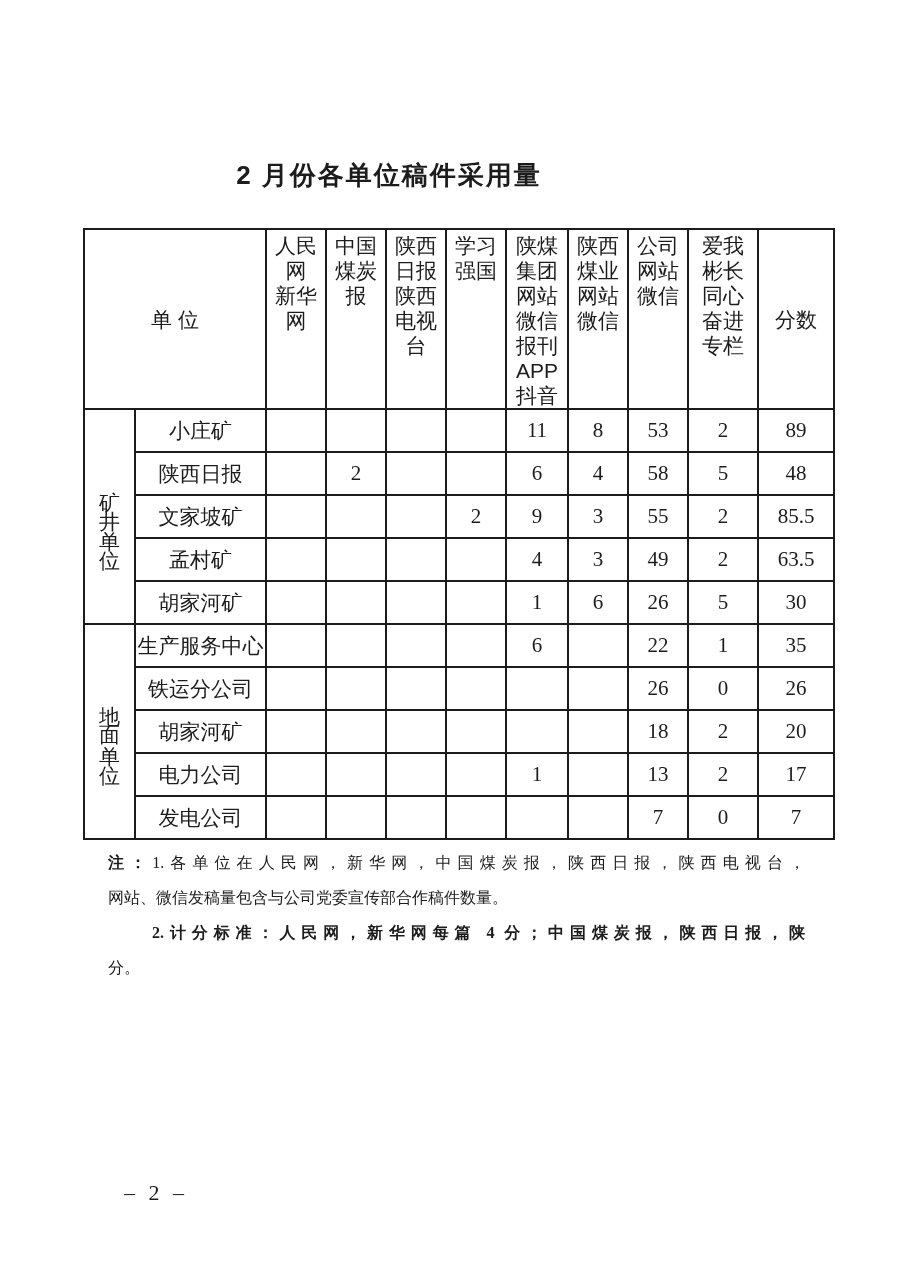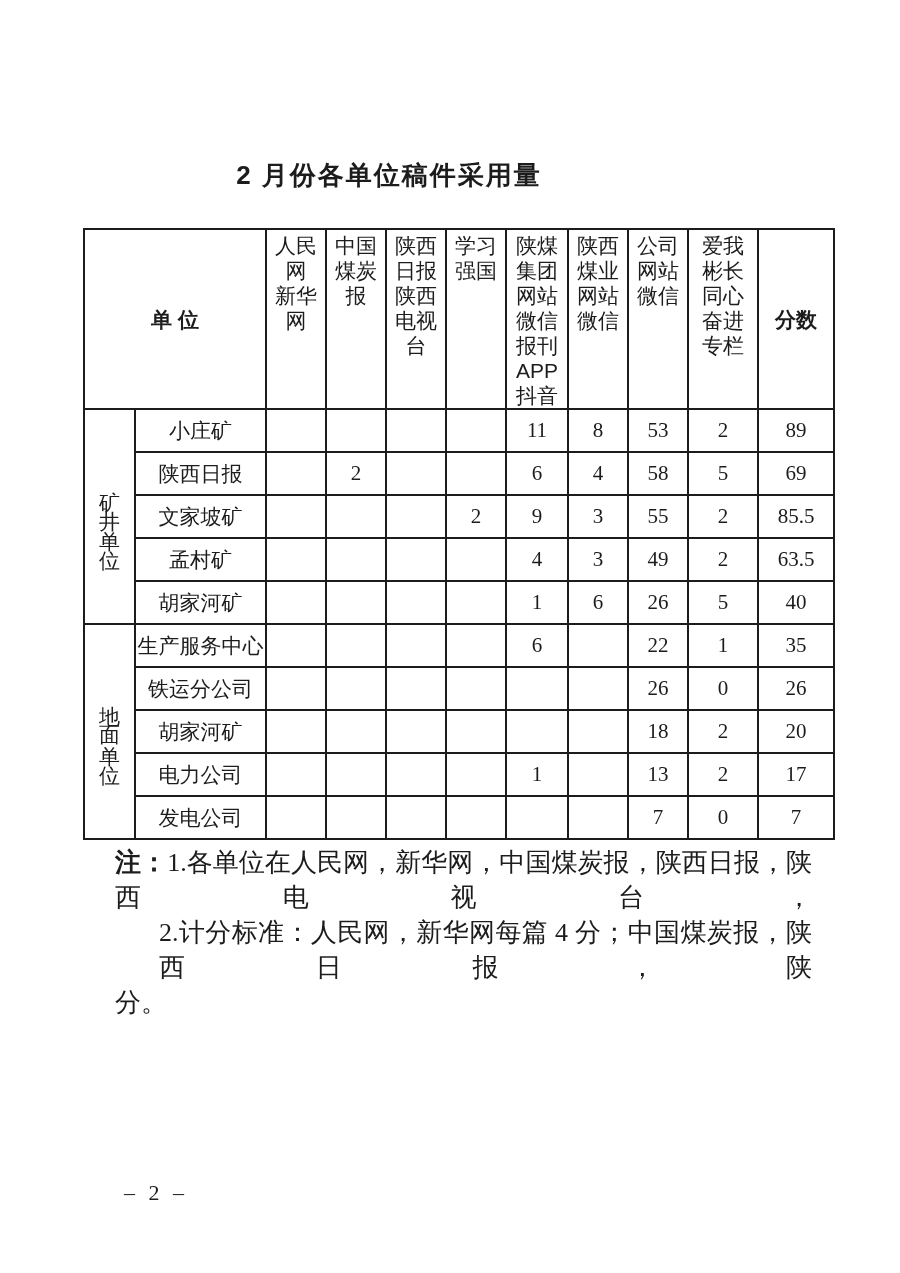--- a/index.html
+++ b/index.html
@@ -26,7 +26,7 @@
     font-weight:normal;font-size:21px;line-height:25px;
     white-space:pre-line;vertical-align:top;padding-top:3px;
   }
-  .report th.mid{vertical-align:middle;padding-top:0;font-weight:bold;}
+  .report th.mid{vertical-align:middle;padding-top:0;}
   .report tbody tr{height:43px;}
   .report td{font-size:21px;vertical-align:middle;}
   .group-cell .vtext{

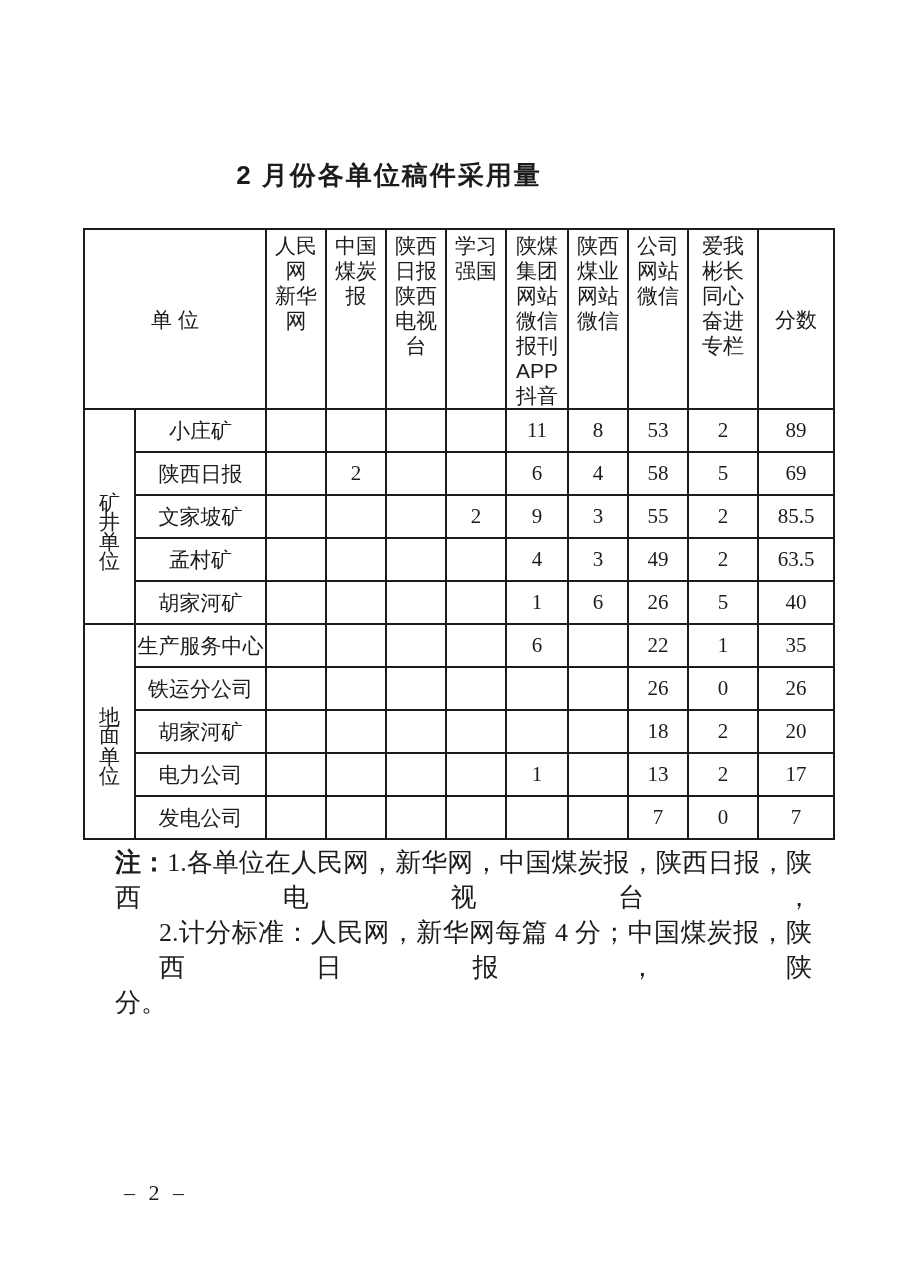--- a/index.html
+++ b/index.html
@@ -128,7 +128,7 @@
         <td>4</td>
         <td>58</td>
         <td>5</td>
-        <td>69</td>
+        <td>48</td>
       </tr>
       <tr>
         <td>文家坡矿</td>

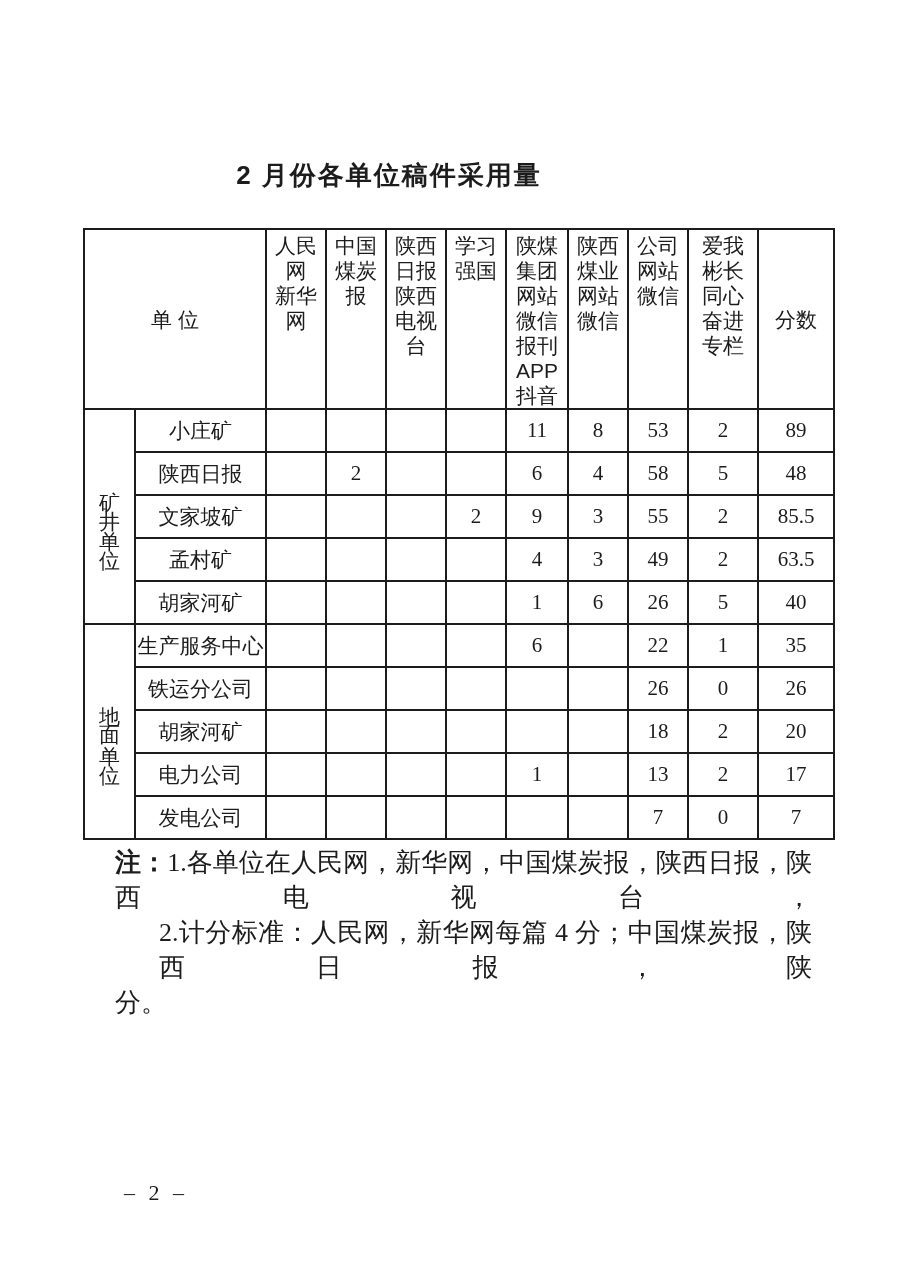--- a/index.html
+++ b/index.html
@@ -164,7 +164,7 @@
         <td>6</td>
         <td>26</td>
         <td>5</td>
-        <td>40</td>
+        <td>30</td>
       </tr>
       <tr>
         <td class="group-cell" rowspan="5"><span class="vtext">地面单位</span></td>

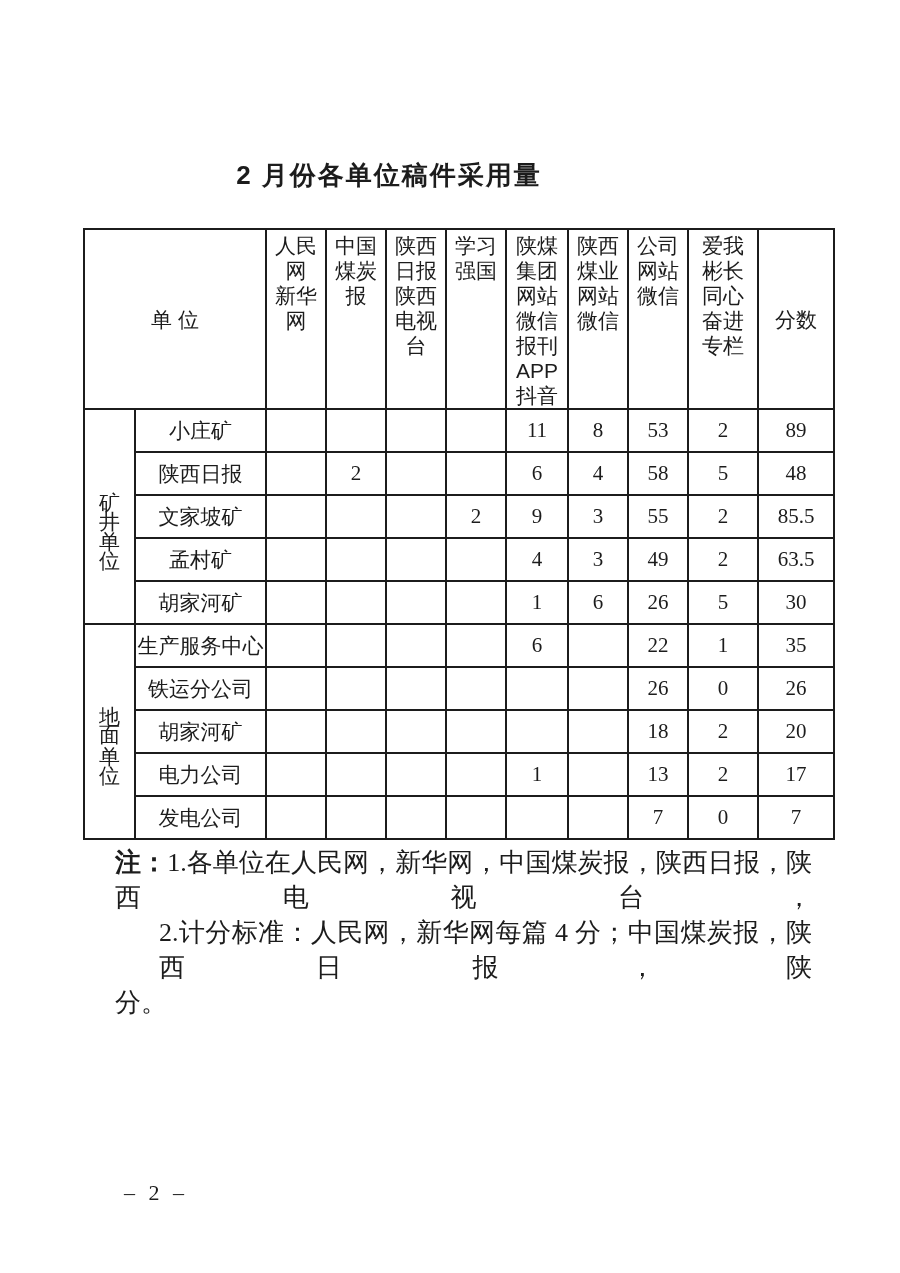--- a/index.html
+++ b/index.html
@@ -34,8 +34,8 @@
     letter-spacing:20px;display:inline-block;line-height:normal;
   }
   .notes{
-    position:absolute;left:115px;top:845px;width:697px;
-    font-size:26px;line-height:35px;
+    position:absolute;left:108px;top:845px;width:697px;
+    font-size:16px;line-height:35px;
   }
   .note-line{min-height:35px;}
   .note-line.justify{text-align:justify;text-align-last:justify;}

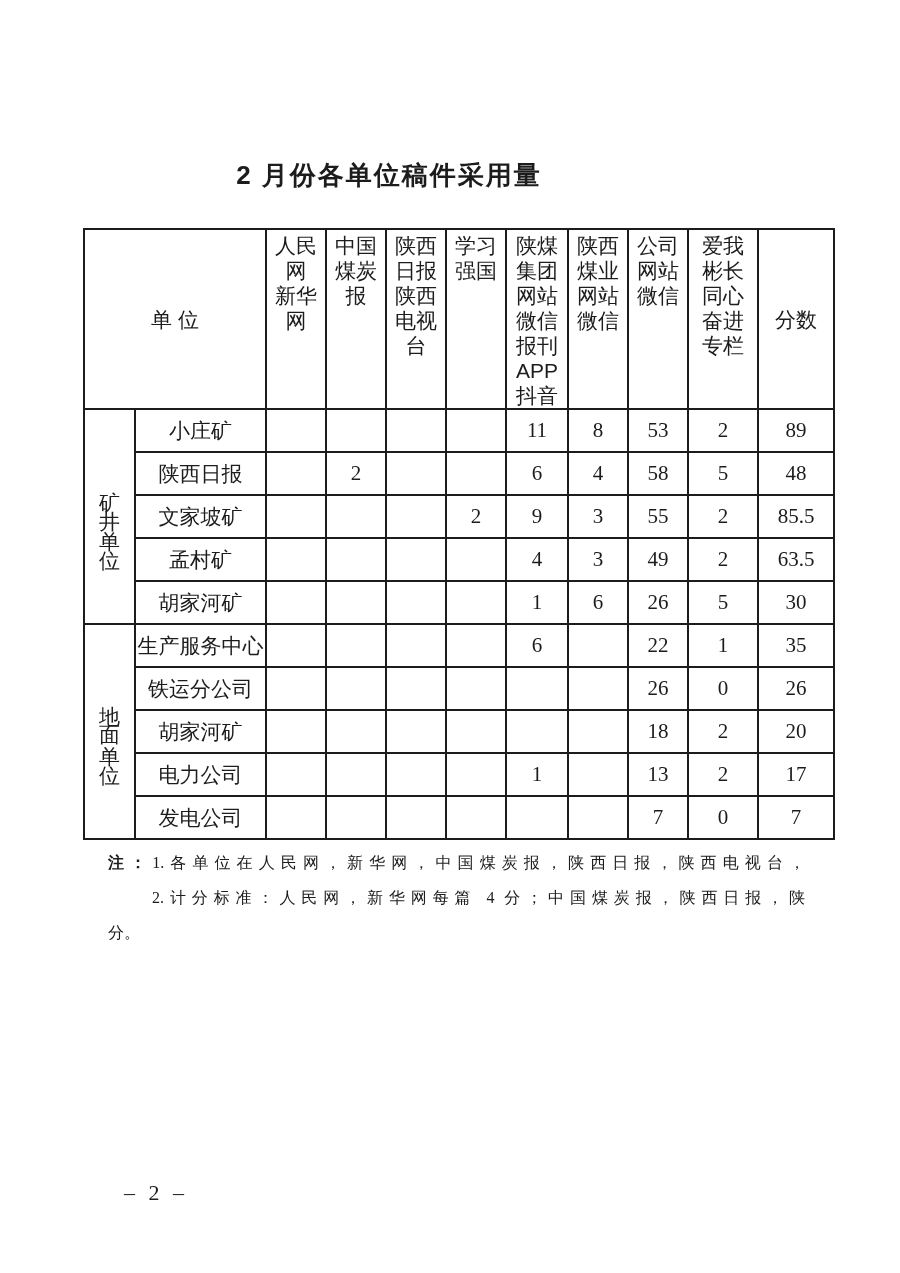--- a/index.html
+++ b/index.html
@@ -232,6 +232,7 @@
 
 <div class="notes">
   <div class="note-line justify"><span class="note-label">注：</span><span>1.各单位在人民网，新华网，中国煤炭报，陕西日报，陕西电视台，</span></div>
+  <div class="note-line">网站、微信发稿量包含与公司党委宣传部合作稿件数量。</div>
   <div class="note-line justify indent">2.计分标准：人民网，新华网每篇 4 分；中国煤炭报，陕西日报，陕</div>
   <div class="note-line">分。</div>
 </div>

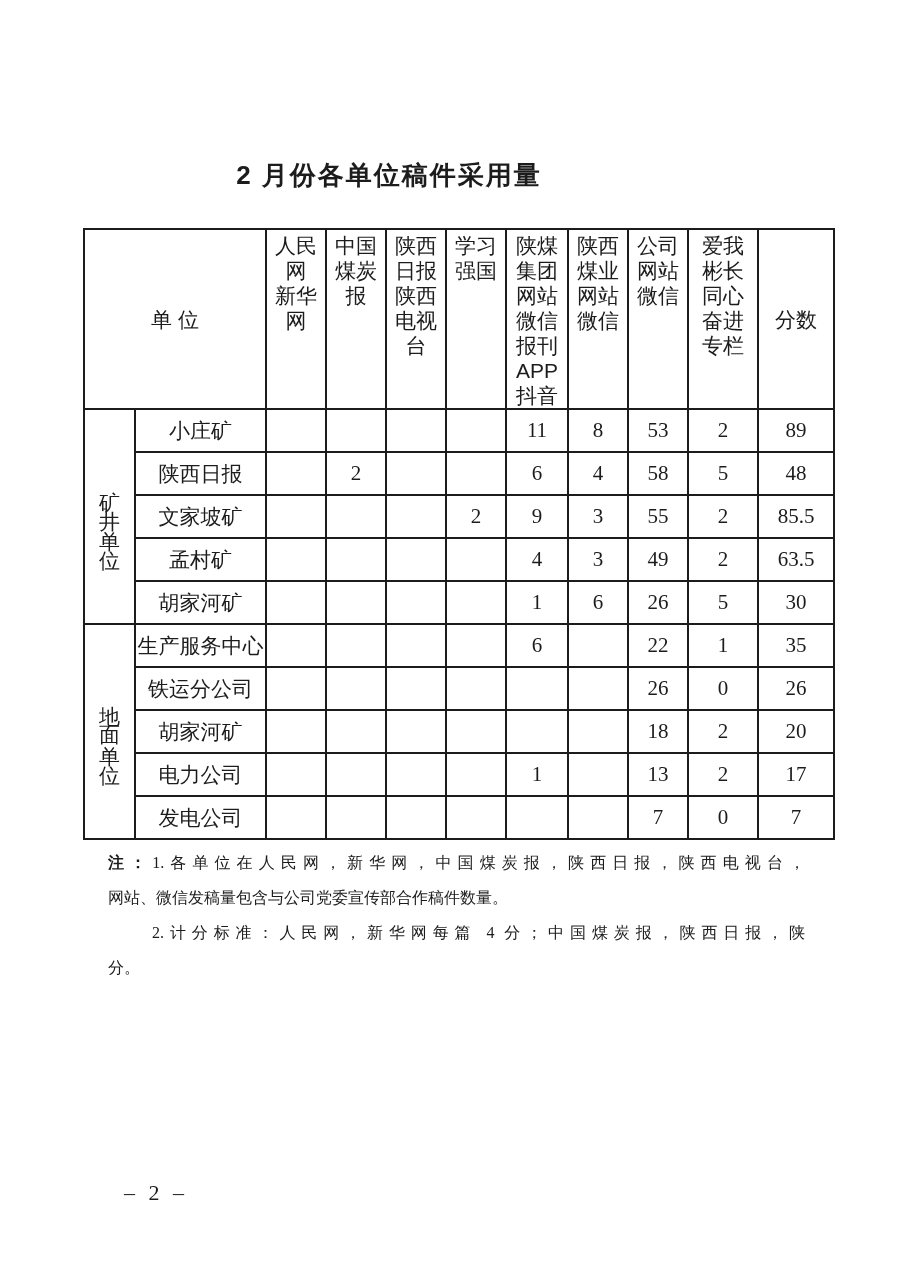--- a/index.html
+++ b/index.html
@@ -39,7 +39,7 @@
   }
   .note-line{min-height:35px;}
   .note-line.justify{text-align:justify;text-align-last:justify;}
-  .note-line.indent{padding-left:44px;}
+  .note-line.indent{padding-left:44px;font-weight:bold;}
   .note-label{font-weight:bold;}
   .page-num{
     position:absolute;top:1180px;left:96px;width:120px;

